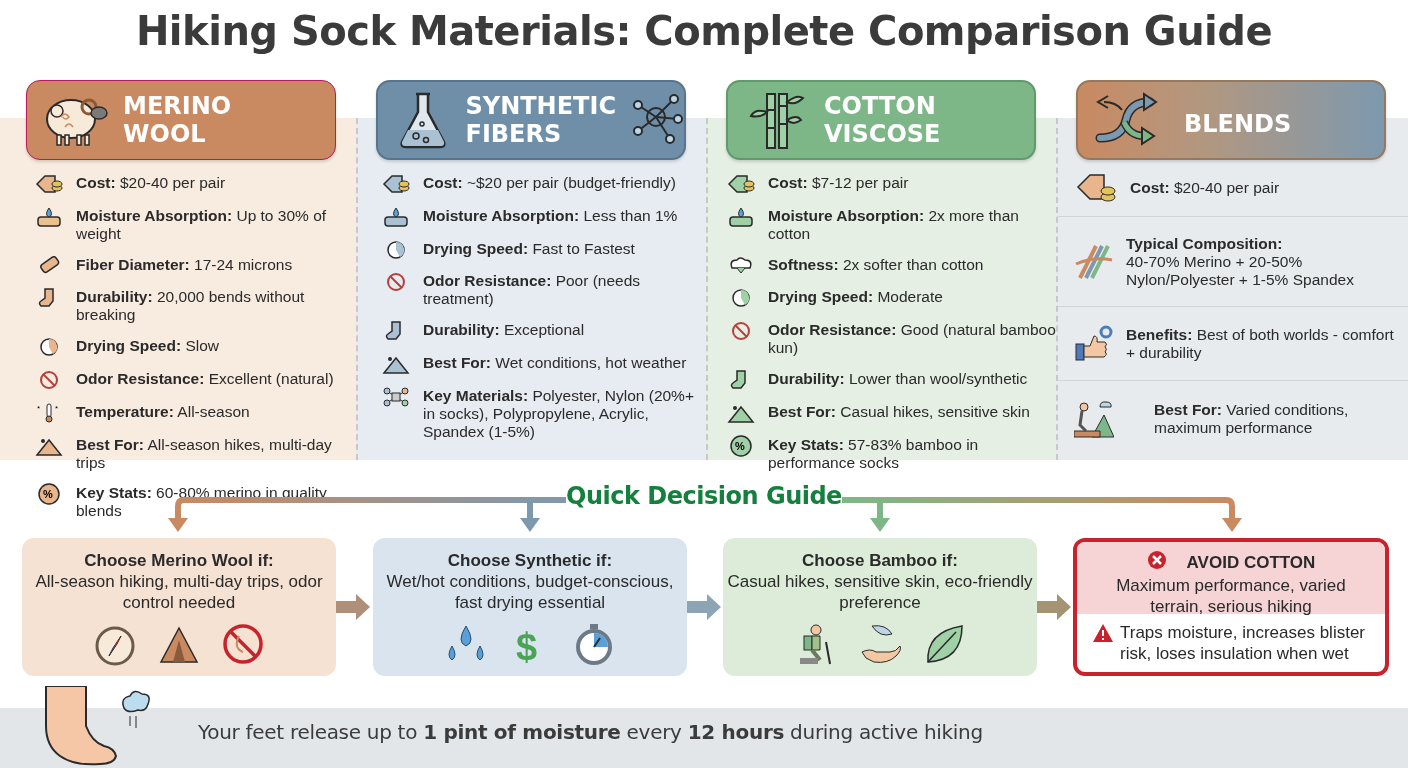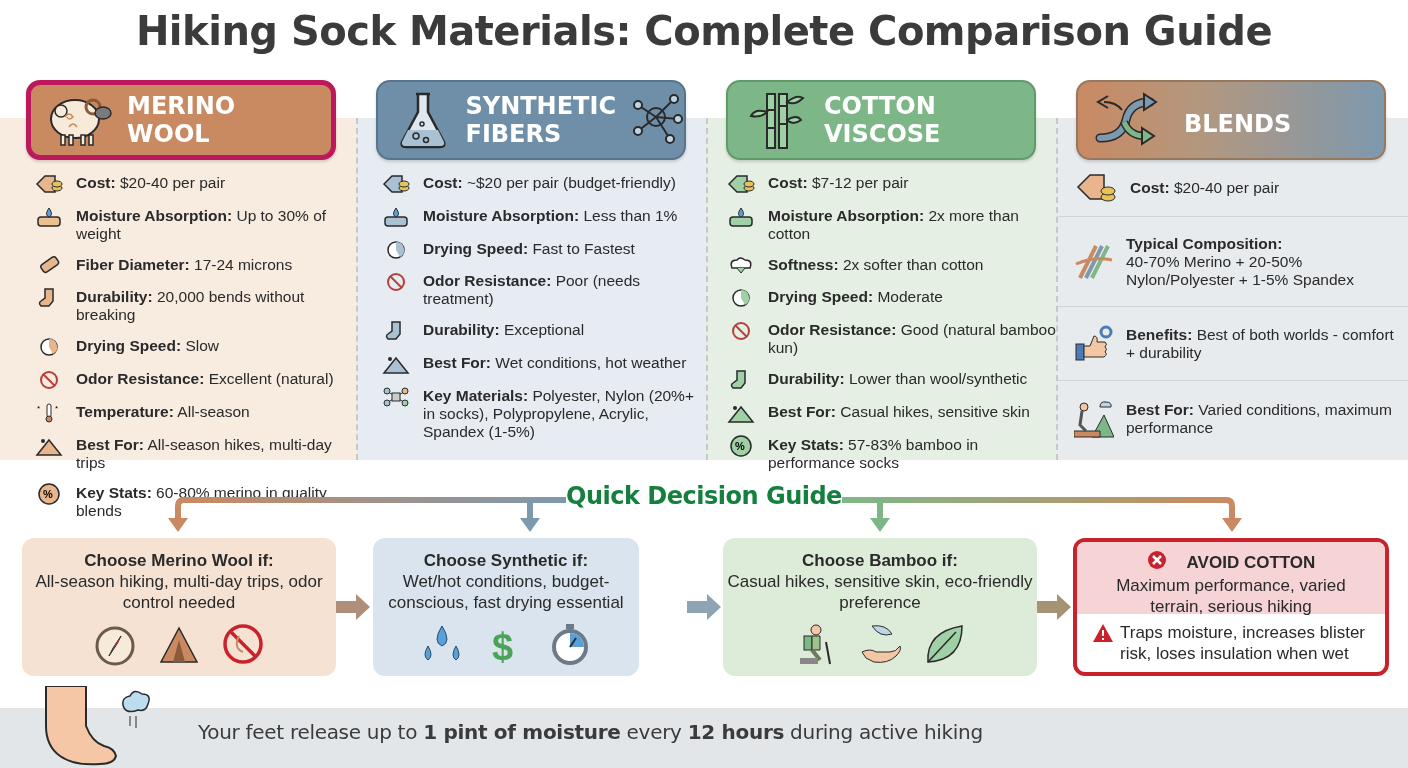--- a/index.html
+++ b/index.html
@@ -27,7 +27,7 @@
     box-shadow: 0 2px 3px rgba(0,0,0,0.15);
   }
   .header-card .icon { width: 70px; height: 60px; margin-left: 14px; margin-right: 12px; display: flex; align-items: center; justify-content: center; }
-  .header-card.merino { left: 26px; width: 310px; background: #c98a62; border: 5px solid #be185d; }
+  .header-card.merino { left: 26px; width: 310px; background: #c98a62; border: 1px solid #be185d; }
   .header-card.synth { left: 376px; width: 310px; background: #6f8fa9; border: 2px solid #58758d; }
   .header-card.bamboo { left: 726px; width: 310px; background: #7eb787; border: 2px solid #619a6a; }
   .header-card.blends { left: 1076px; width: 310px; background: linear-gradient(90deg, #c98a62 0%, #b3977f 40%, #7d99ae 100%); border: 2px solid #96785f; }

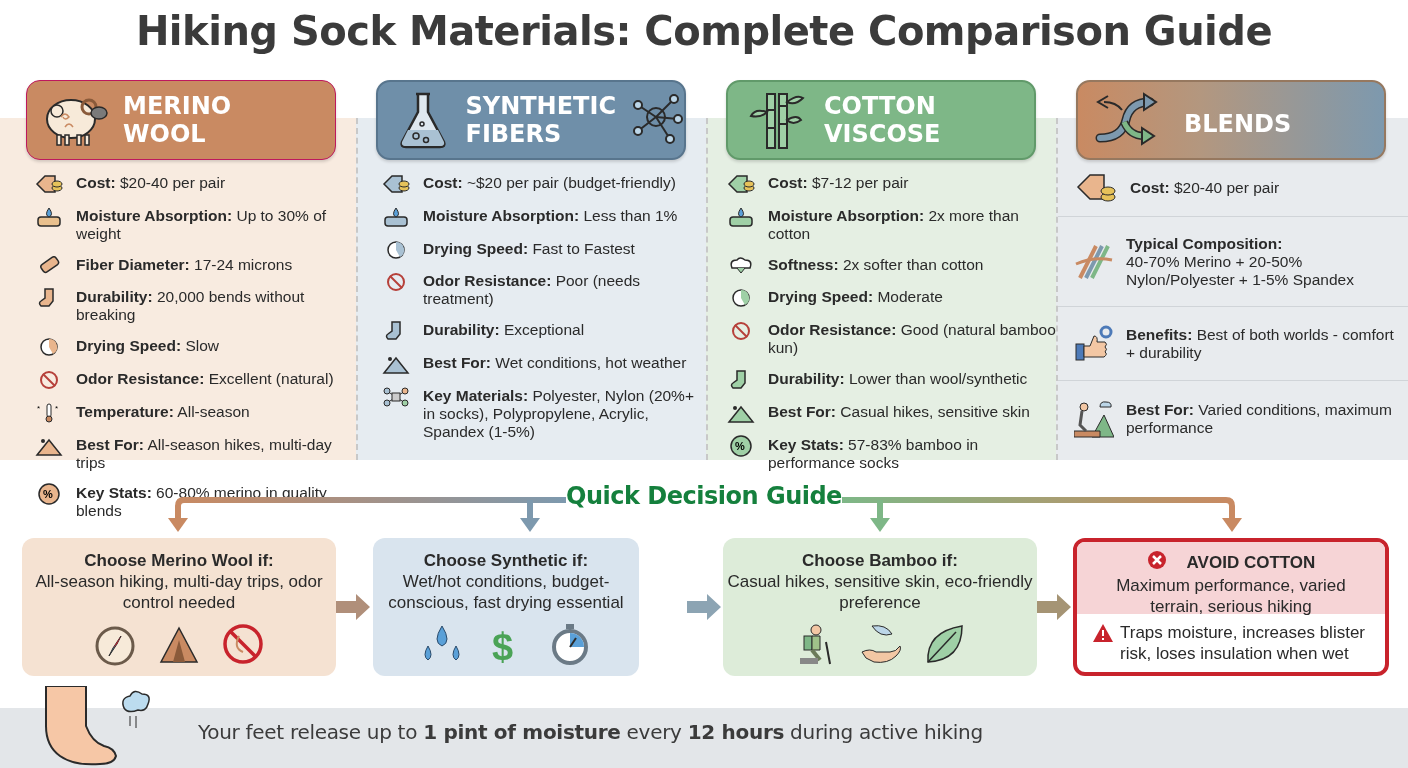--- a/index.html
+++ b/index.html
@@ -446,7 +446,7 @@
       </span>
     <span><span class="k">Benefits:</span><span> Best of both worlds - comfort + durability</span></span>
   </div>
-  <div class="blend-item" style="height:76px; border-bottom:none;">
+  <div class="blend-item" style="height:76px; border-bottom:none;gap:28px;">
     <span class="ico">
         <svg width="40" height="40">
           <path d="M18 38 L30 16 L40 38z" fill="#7eb787" stroke="#2a2a2a"></path>

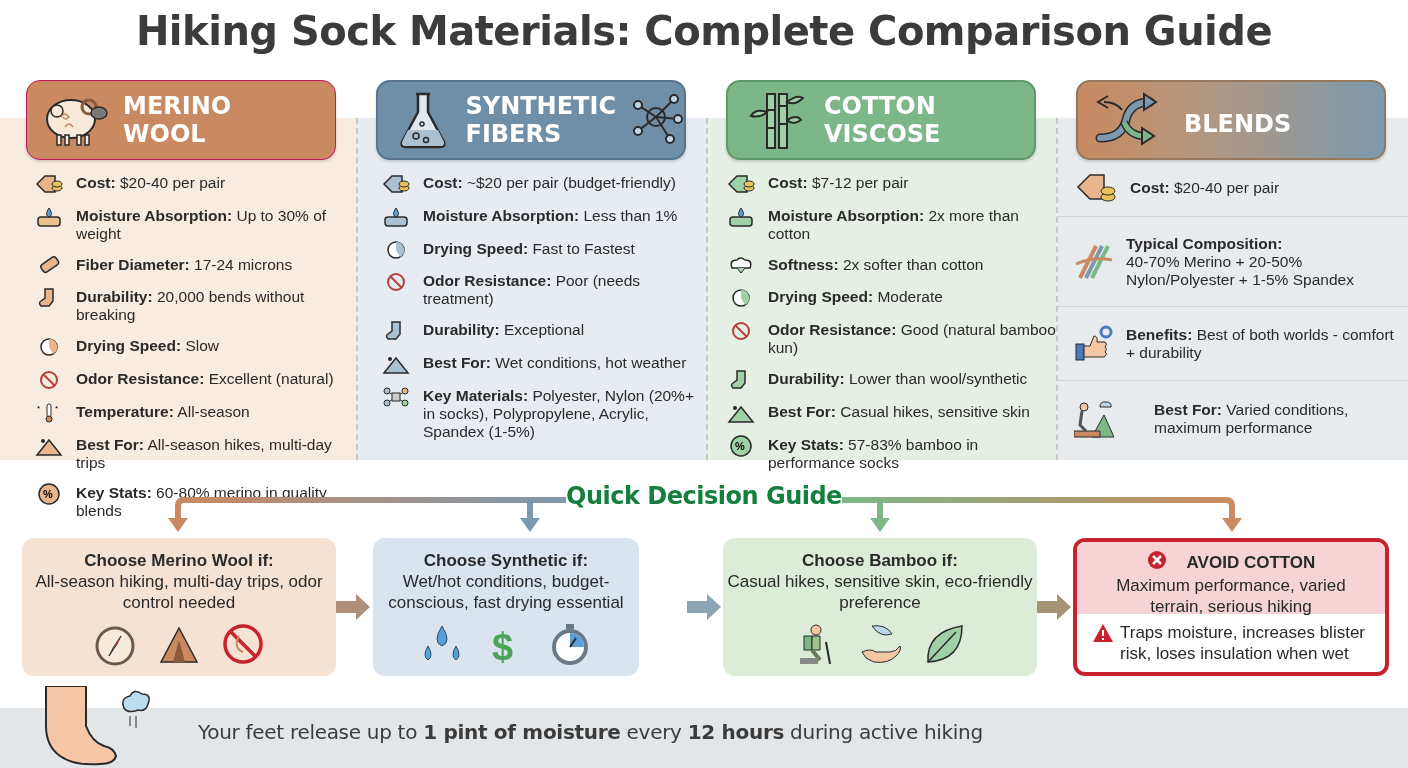--- a/index.html
+++ b/index.html
@@ -58,7 +58,7 @@
   .decision .icons { display: flex; justify-content: center; gap: 18px; margin-top: 8px; }
   .decision .icons span { width: 46px; height: 46px; display: flex; align-items: center; justify-content: center; }
   .decision.merino { left: 22px; width: 314px; background: #f5e2d2; }
-  .decision.synth { left: 373px; width: 266px; background: #d9e4ee; }
+  .decision.synth { left: 373px; width: 314px; background: #d9e4ee; }
   .decision.bamboo { left: 723px; width: 314px; background: #ddecd9; }
   .decision.cotton { left: 1073px; width: 316px; background: #ffffff; border: 4px solid #c8232c; padding-top: 0; overflow: hidden; }
   .cotton .top { background: #f6d4d6; padding-top: 8px; height: 72px; }

